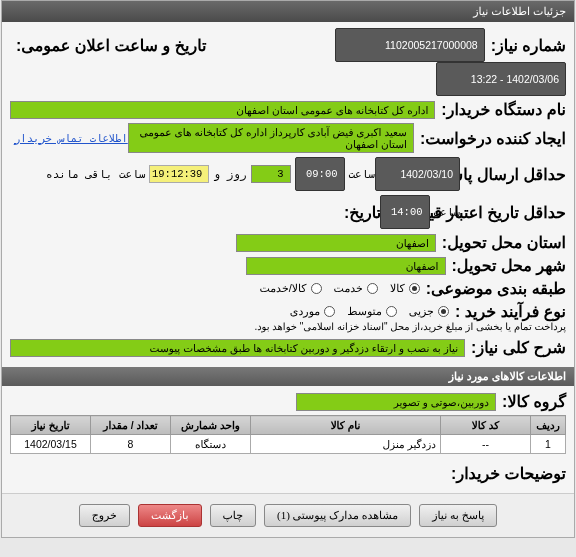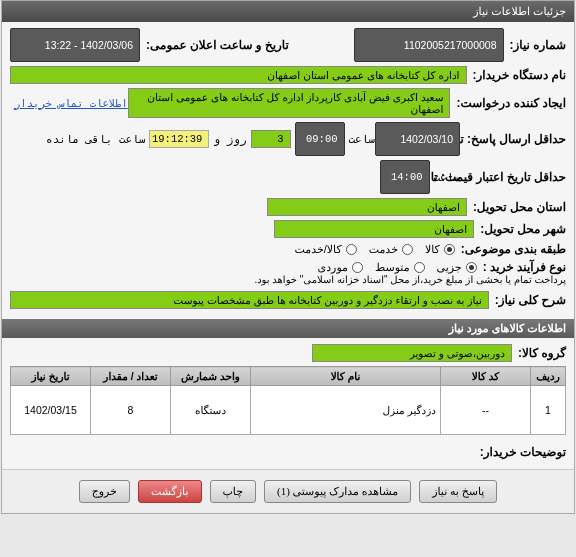--- a/index.html
+++ b/index.html
@@ -38,7 +38,7 @@
   font-weight: bold;
   margin-left: 6px;
   white-space: nowrap;
-  font-size: 12px;
+  font-size: 16px;
 }
 .field-box {
   background: #84cc16;

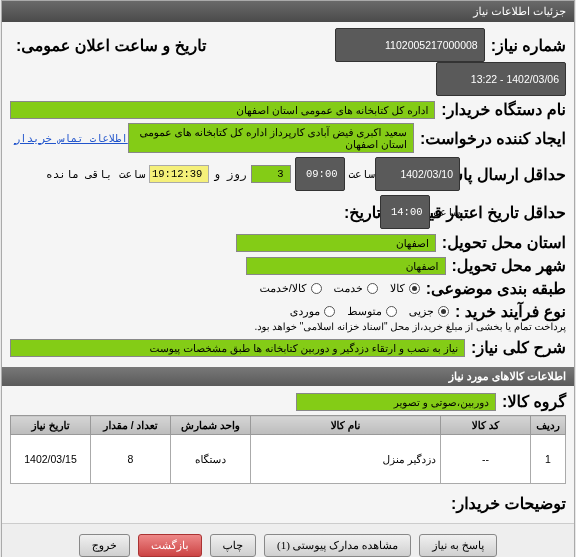--- a/index.html
+++ b/index.html
@@ -109,7 +109,7 @@
 }
 .table td {
   border: 1px solid #aaa;
-  padding: 18px 4px;
+  padding: 3px 4px;
   font-size: 10.5px;
   background: #fff;
   text-align: center;

